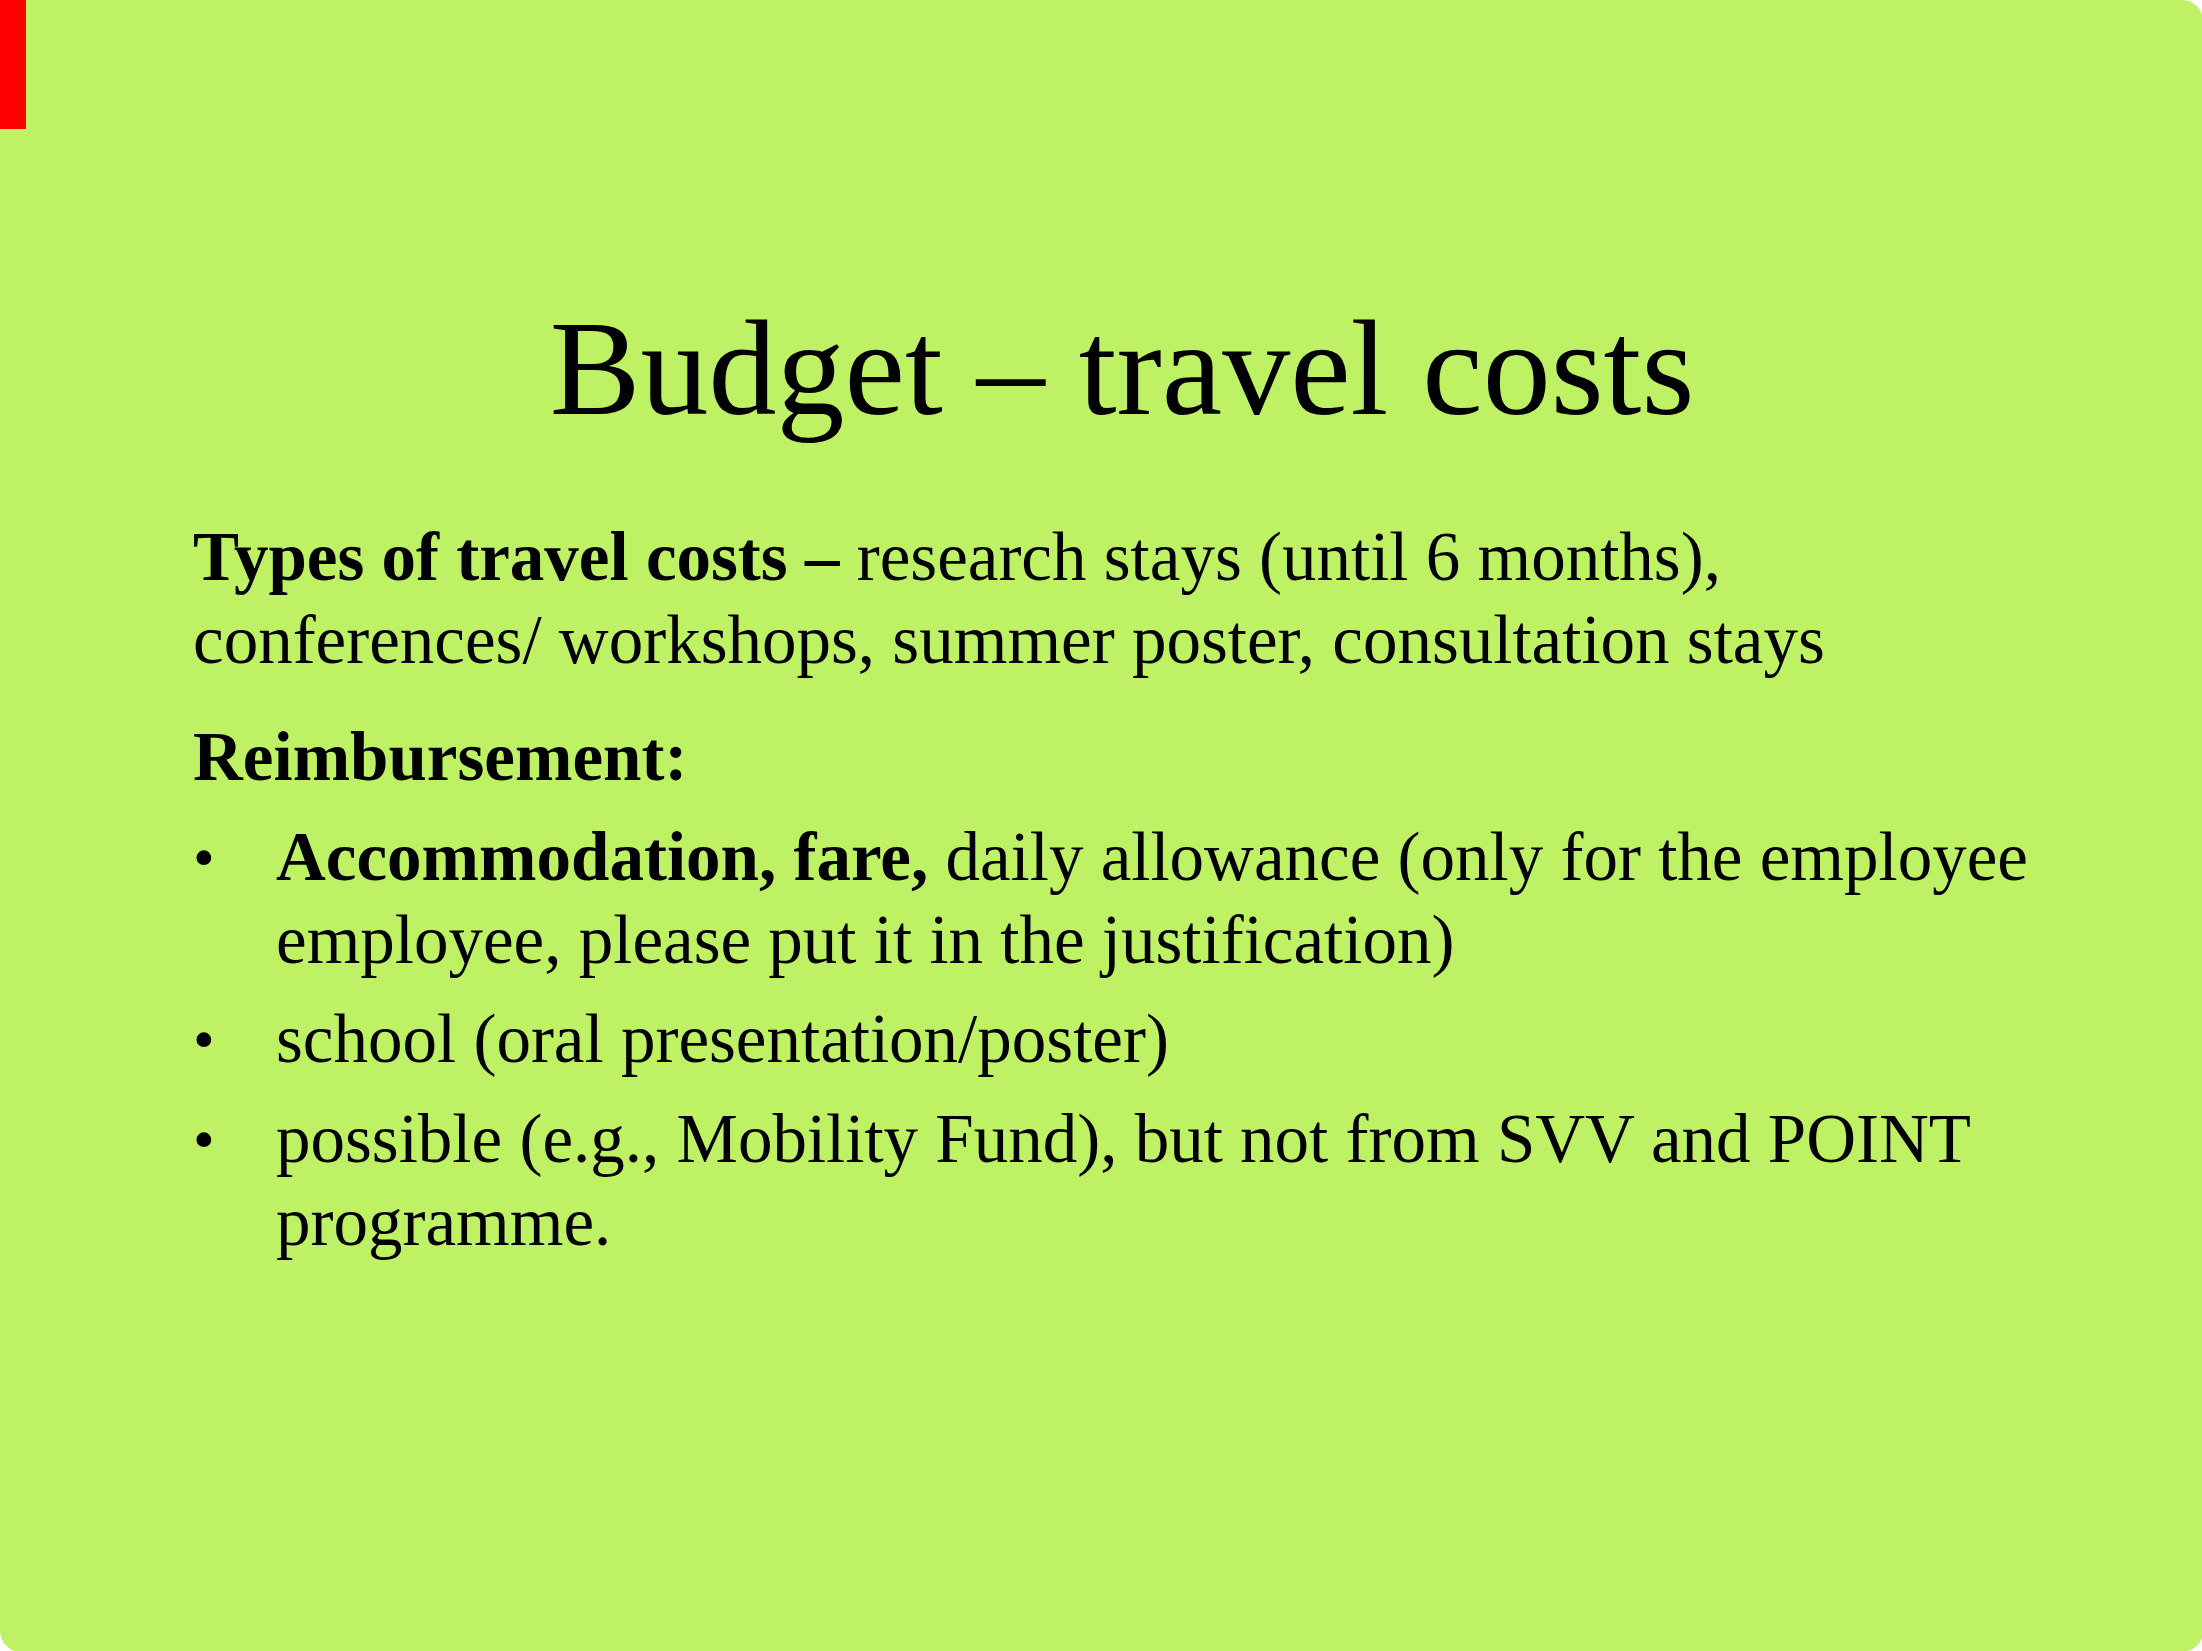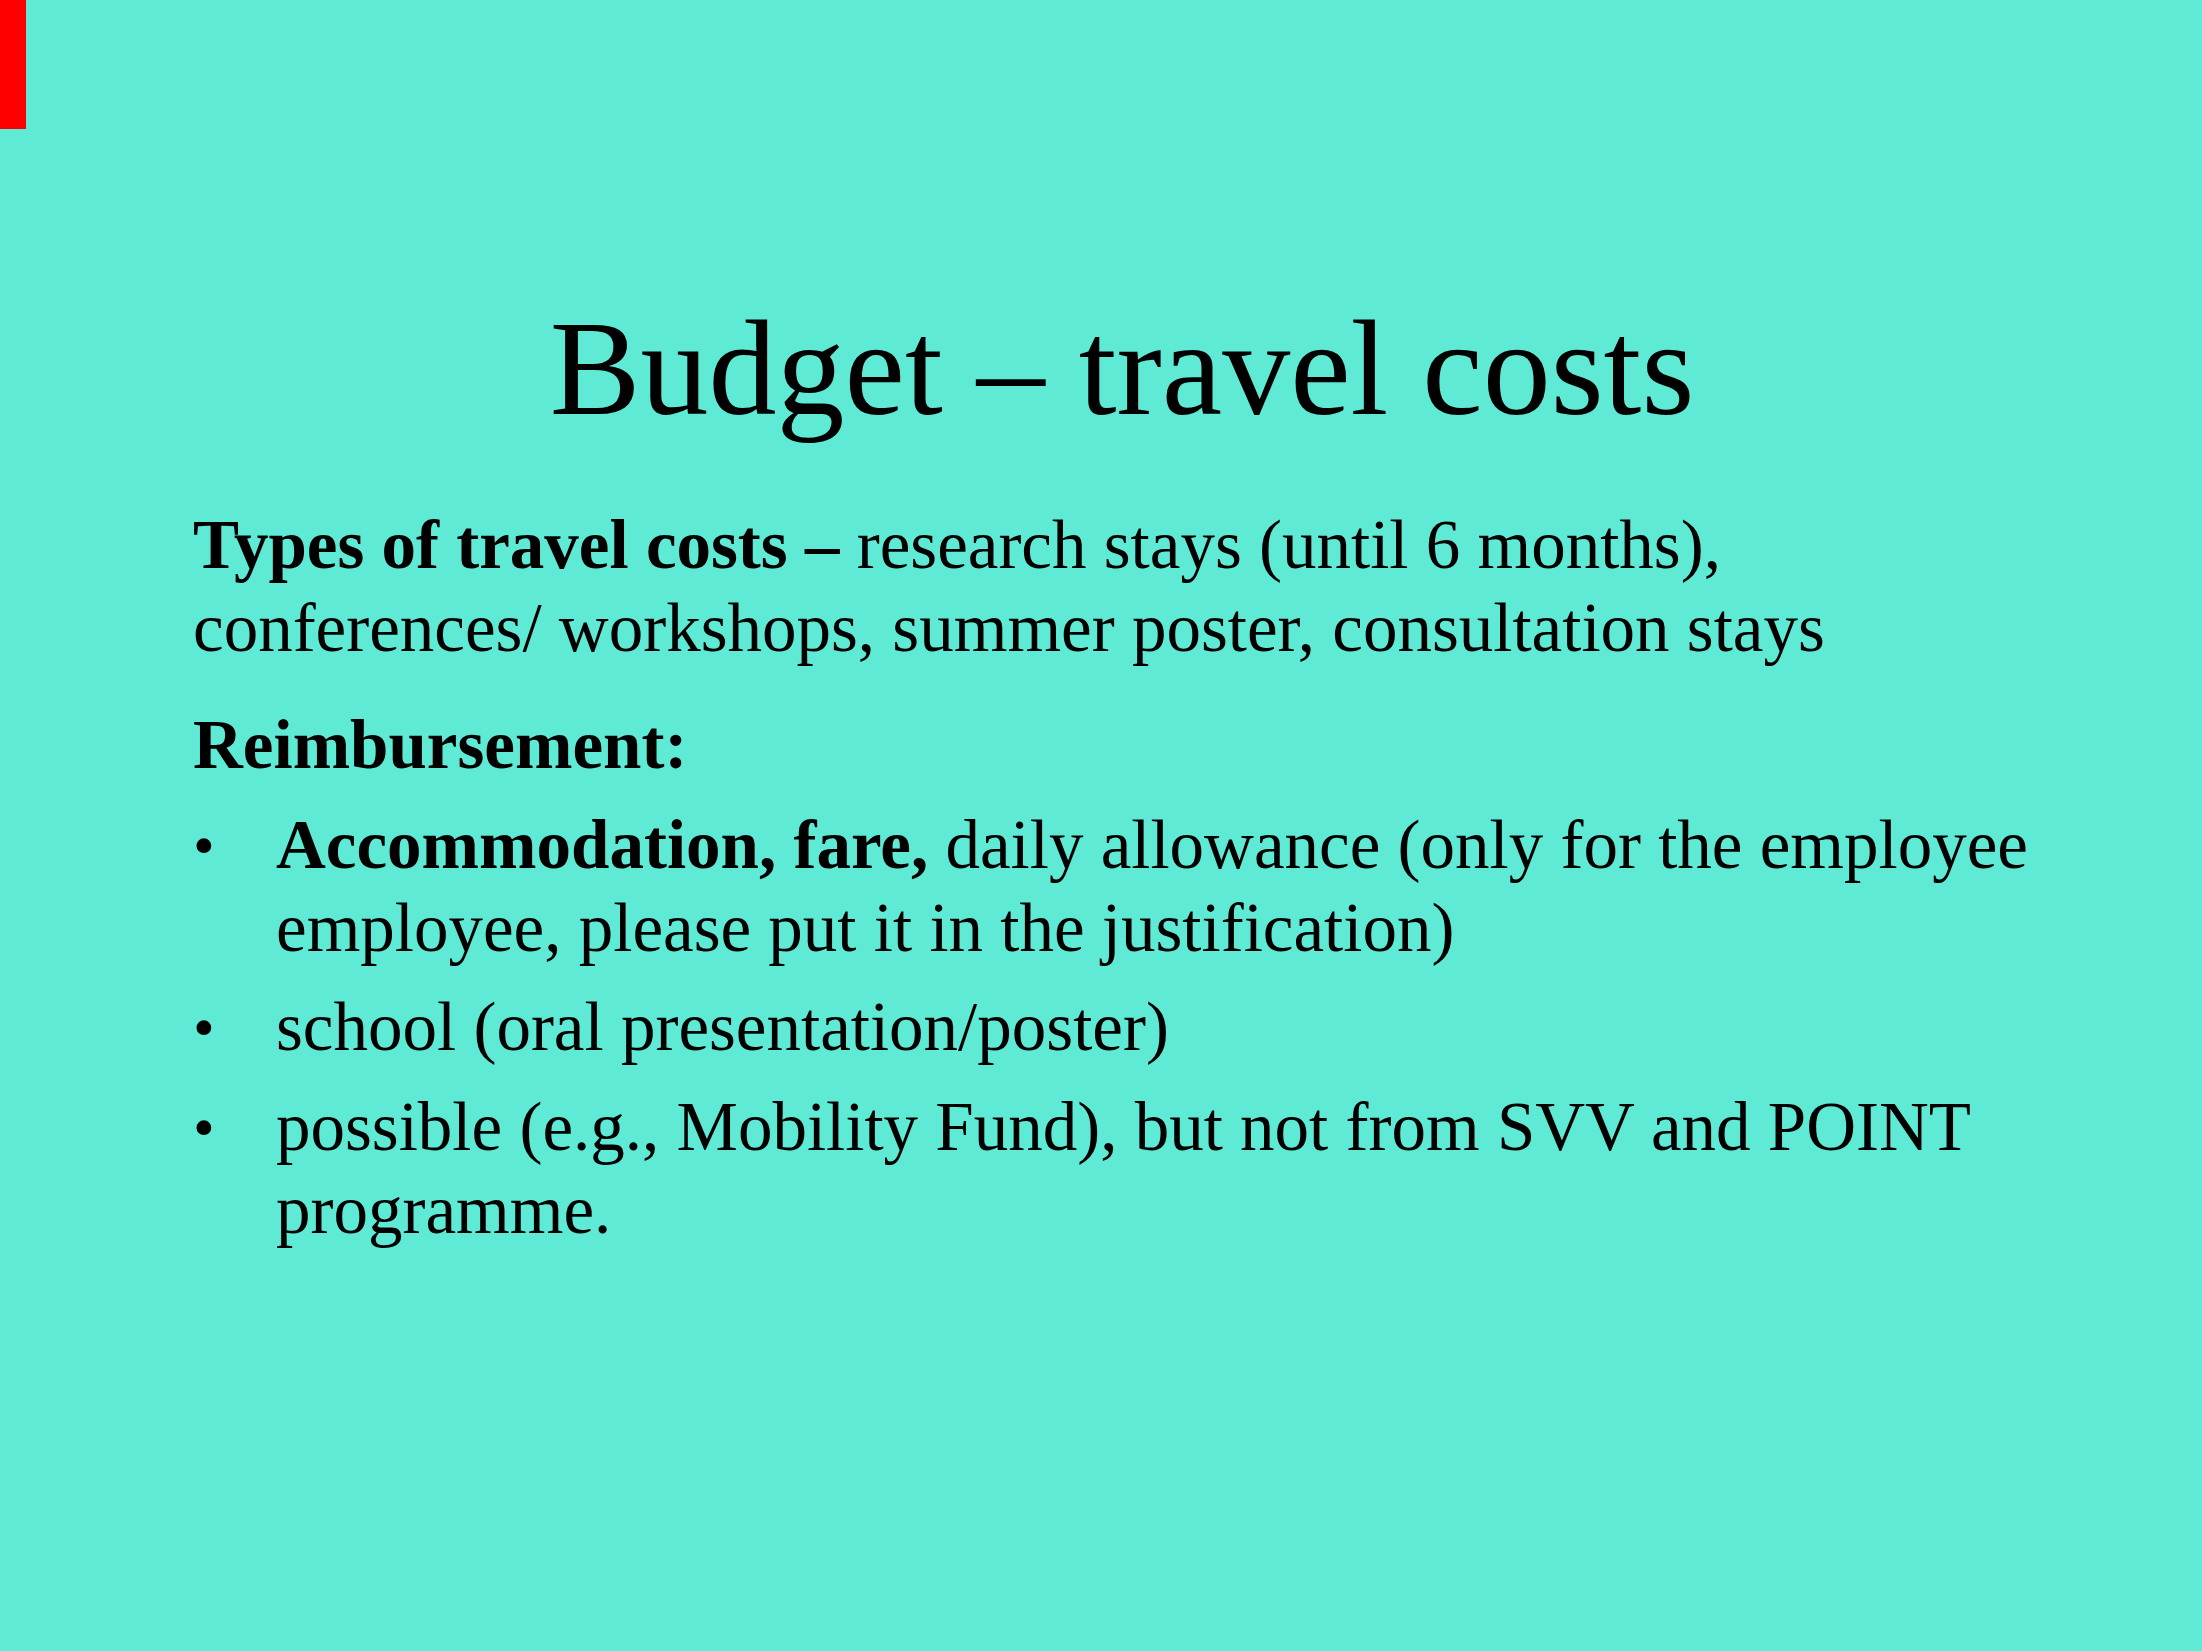--- a/index.html
+++ b/index.html
@@ -18,7 +18,8 @@
   .slide {
     position: absolute;
     inset: 0;
-    background: #5eead4;
+    background: #bef264;
+    border-radius: 21px;
   }
   .progress-bar {
     position: absolute;

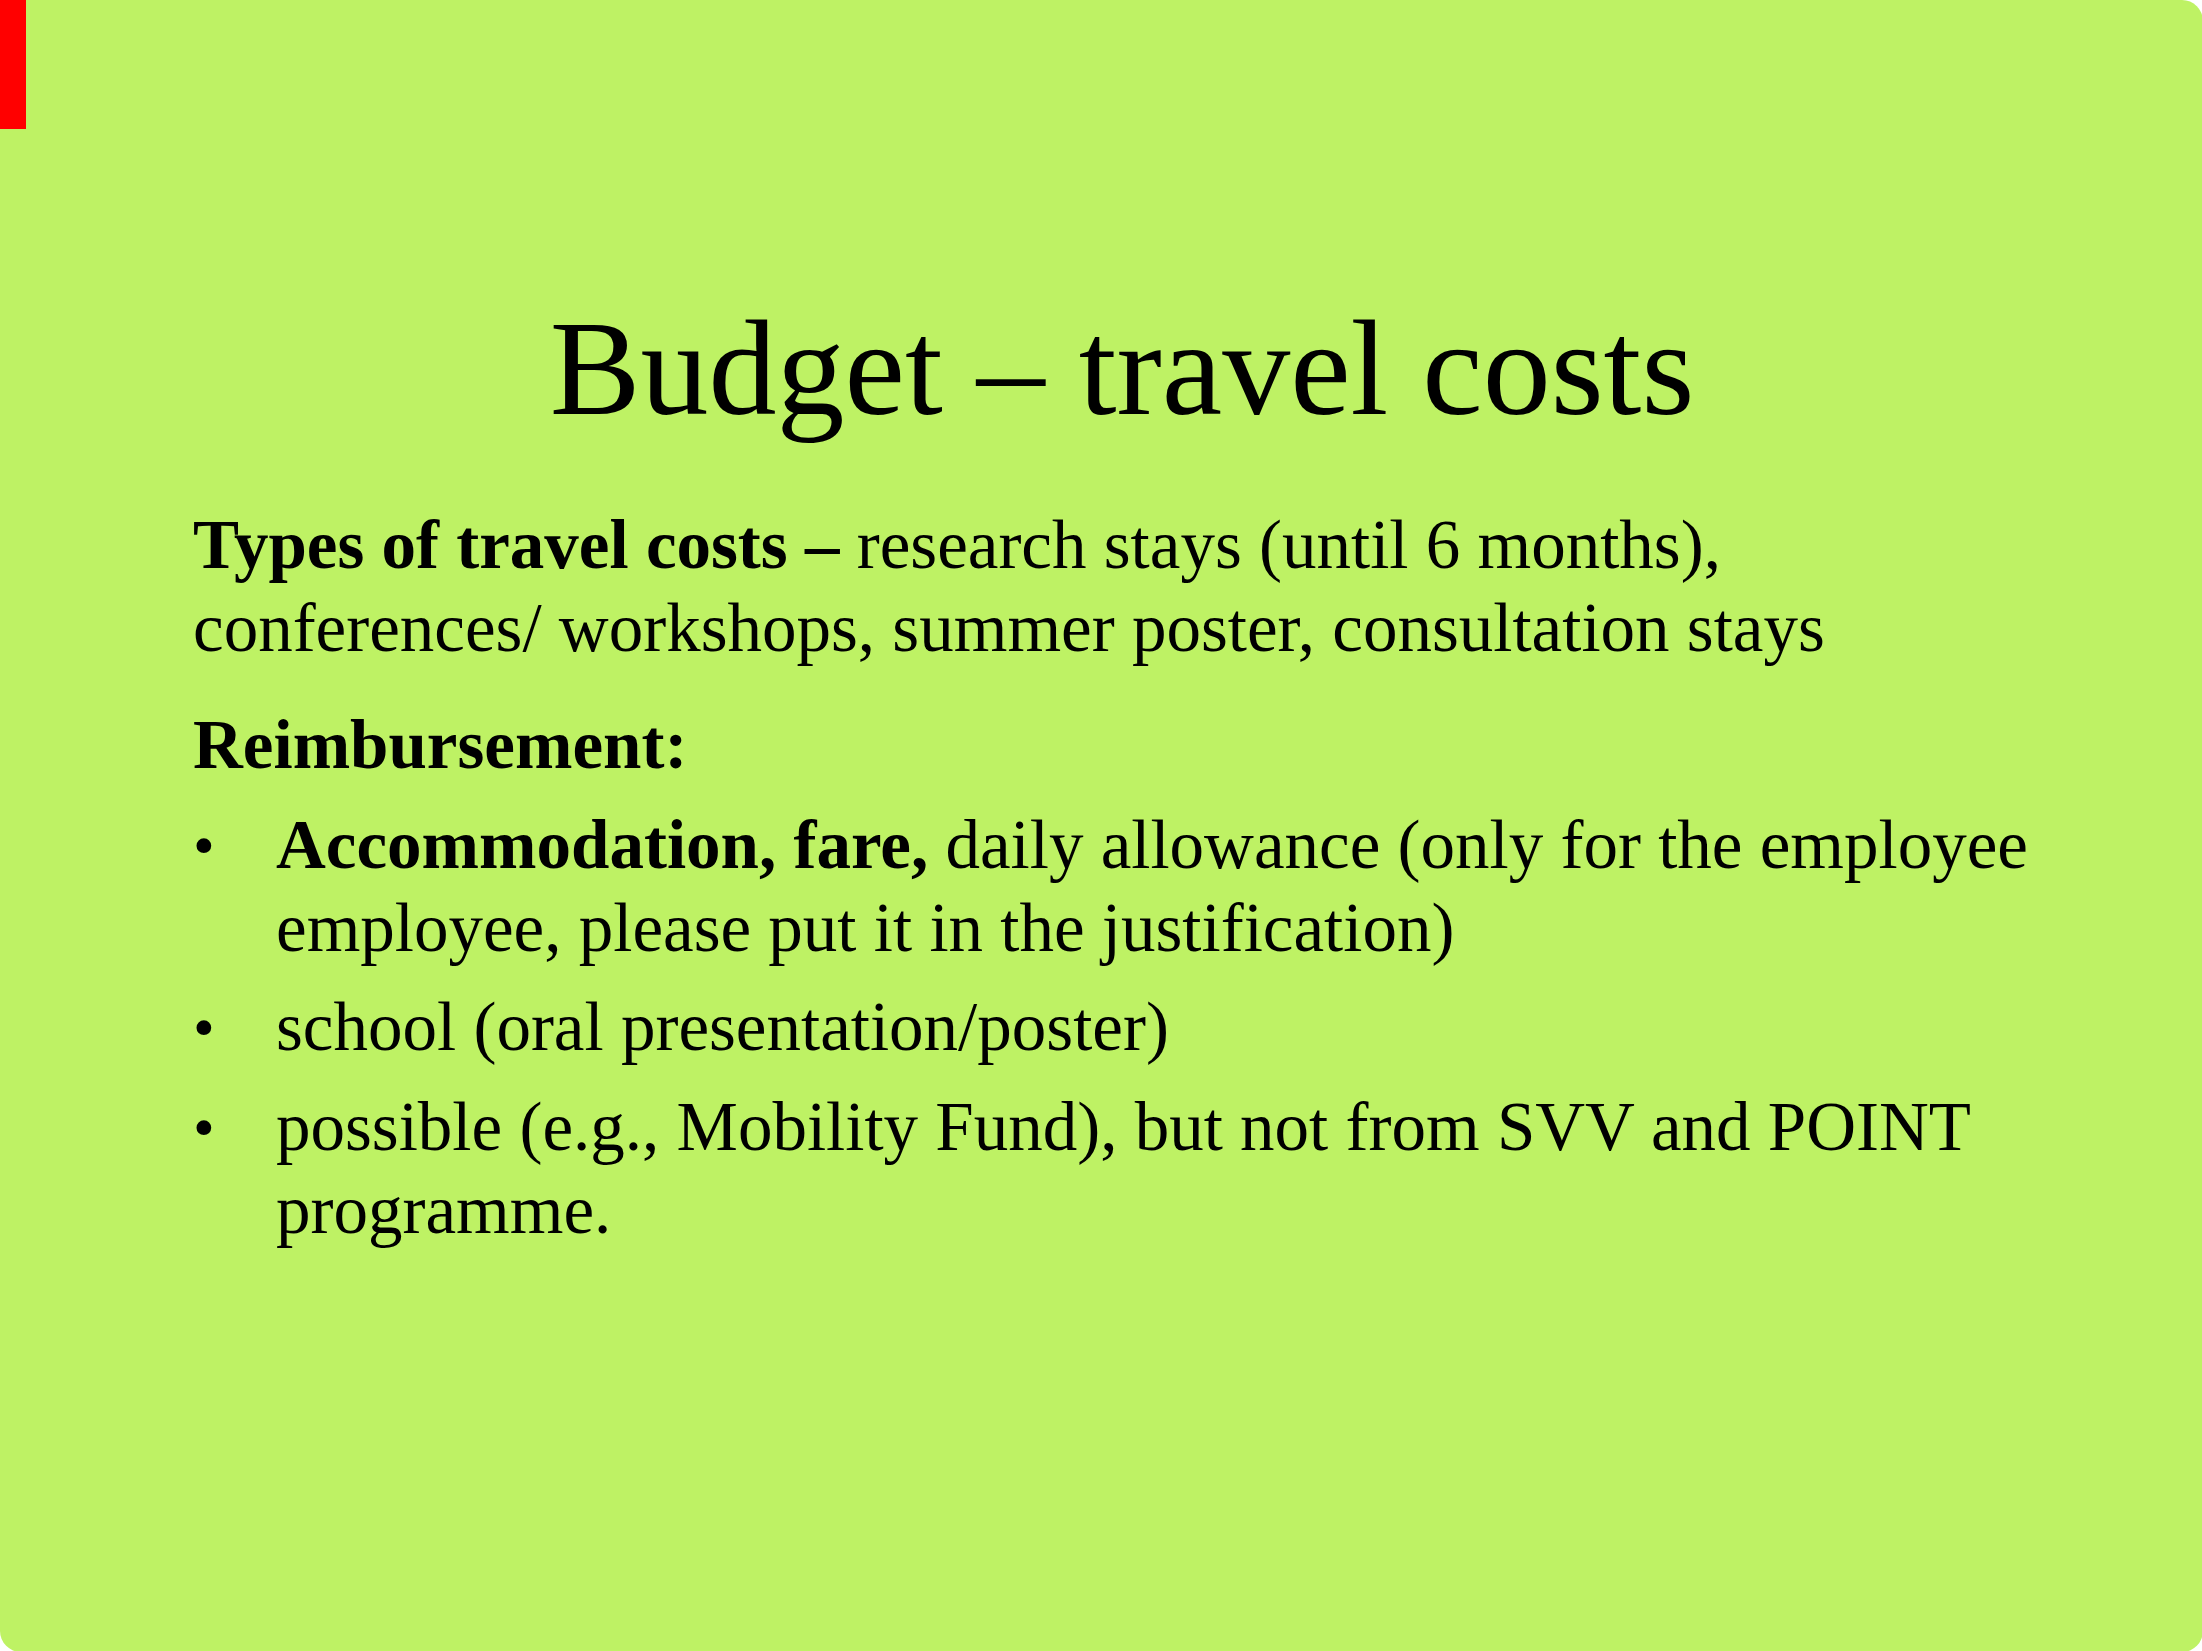--- a/index.html
+++ b/index.html
@@ -49,7 +49,7 @@
     line-height: 83px;
   }
   .para {
-    margin: 4px 0 34px 0;
+    margin: 16px 0 34px 0;
     font-family: Liberation Serif, serif;
   }
   .para.tight {

